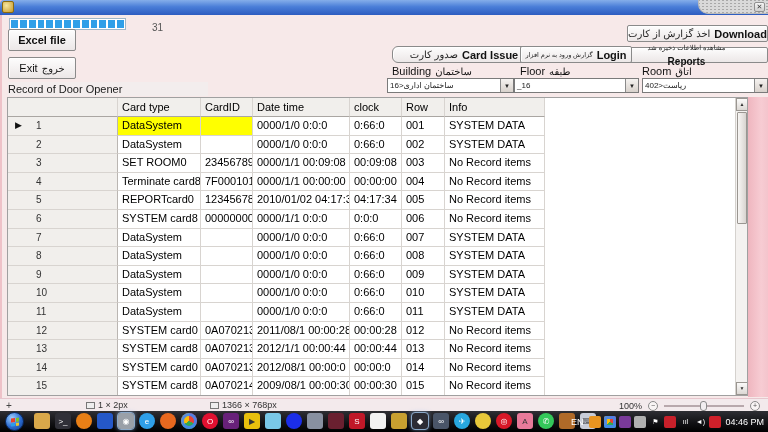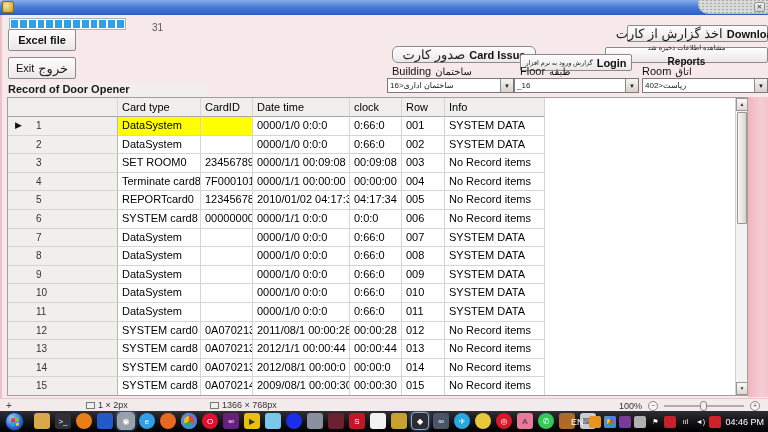--- a/index.html
+++ b/index.html
@@ -30,7 +30,7 @@
   .btn { position:absolute; background:linear-gradient(#fdfdfd,#ece7e7); border:1px solid #8a8a8a; border-radius:2px;
     display:flex; align-items:center; justify-content:center; gap:4px; font-size:11px; color:#111;
     box-shadow:inset 1px 1px 0 #fff; white-space:nowrap; }
-  .btn .fa { font-size:13px; color:#222; direction:rtl; }
+  .btn .fa { font-size:10px; color:#222; direction:rtl; }
   .btn .en { font-weight:bold; font-size:11px; }
   .btn-excel { left:6px; top:14px; width:68px; height:22px; }
   .btn-exit  { left:6px; top:42px; width:68px; height:22px; }

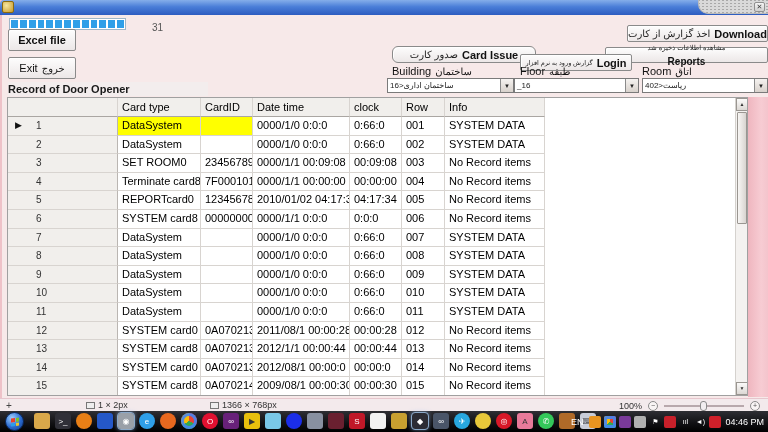--- a/index.html
+++ b/index.html
@@ -40,7 +40,7 @@
   .btn-reports .en { font-size:10px; }
   .btn-reports .fa { font-size:6.8px; }
   .btn-cardissue{ left:390px; top:31px; width:144px; height:17px;border-radius:6px; }
-  .btn-login    { left:518px; top:39px; width:112px; height:17px; }
+  .btn-login    { left:518px; top:31px; width:112px; height:17px; }
   .btn-login .fa { font-size:6.5px; }
 
   .record-label { position:absolute; left:6px; top:67px; width:200px; height:14px; background:#f3eded;

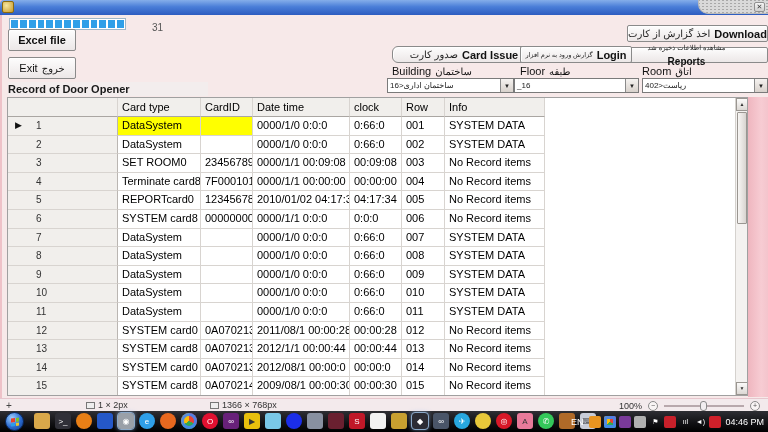--- a/index.html
+++ b/index.html
@@ -44,7 +44,7 @@
   .btn-login .fa { font-size:6.5px; }
 
   .record-label { position:absolute; left:6px; top:67px; width:200px; height:14px; background:#f3eded;
-    font-size:11px; font-weight:bold; color:#1a1a1a; line-height:14px; }
+    font-size:11px; font-weight:normal; color:#1a1a1a; line-height:14px; }
 
   .field-label { position:absolute; font-size:11px; color:#111; display:flex; gap:4px; align-items:baseline; }
   .field-label .en { font-weight:normal; }

